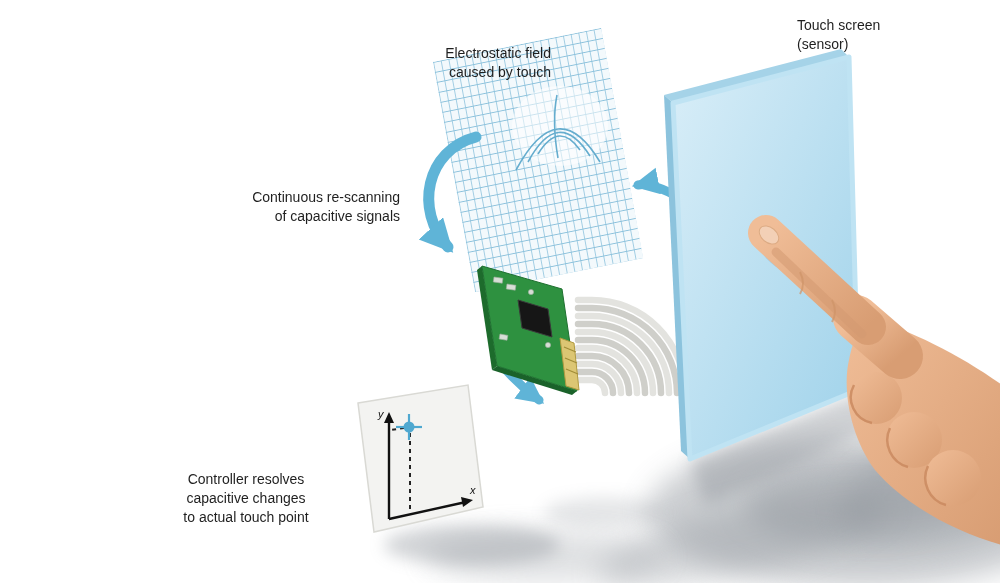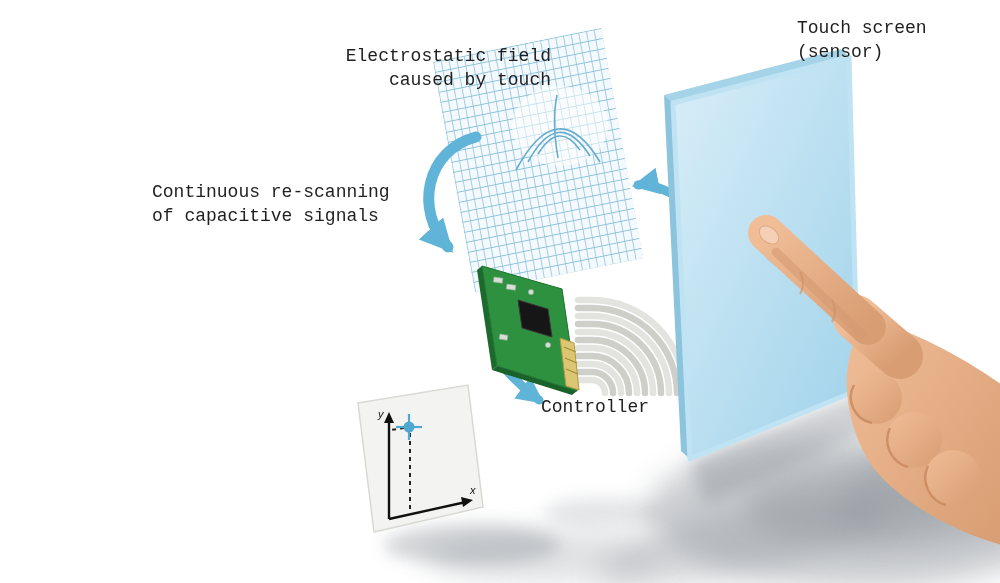--- a/index.html
+++ b/index.html
@@ -6,8 +6,8 @@
   .canvas{position:relative;width:1000px;height:583px;background:#ffffff;overflow:hidden;
           font-family:"Liberation Sans",sans-serif;}
   .canvas svg{position:absolute;left:0;top:0;}
-  .label{position:absolute;font-size:18px;line-height:1.35;color:#1f1f1f;
-         white-space:pre-line;font-family:Liberation Mono, monospace;}
+  .label{position:absolute;font-size:14px;line-height:1.35;color:#1f1f1f;
+         white-space:pre-line;font-family:Liberation Sans, sans-serif;}
   .lbl-electrostatic{left:331px;top:44px;width:220px;text-align:right;}
   .lbl-touchscreen{left:797px;top:16px;width:160px;text-align:left;}
   .lbl-rescanning{left:152px;top:180px;width:248px;text-align:left;}

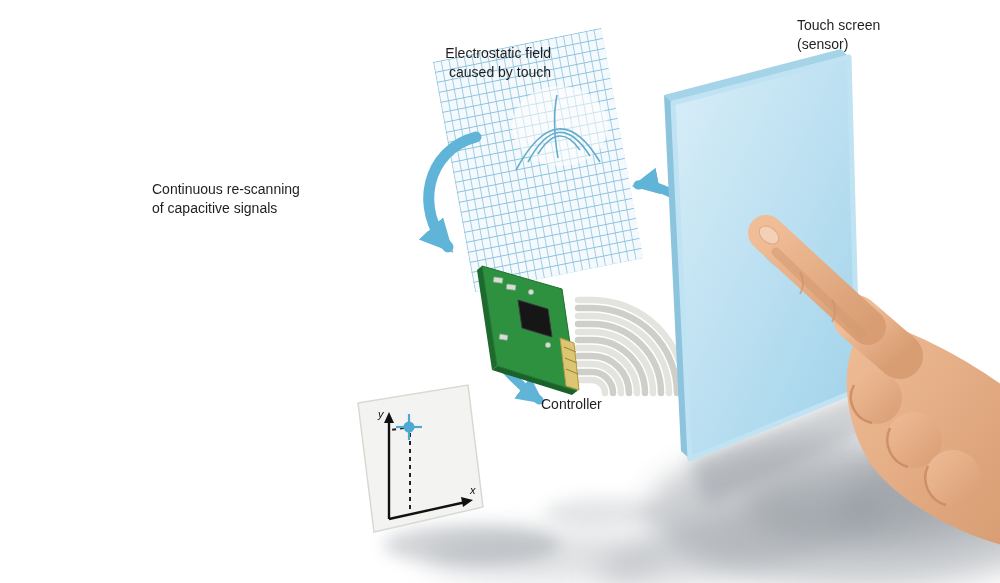--- a/index.html
+++ b/index.html
@@ -10,7 +10,7 @@
          white-space:pre-line;font-family:Liberation Sans, sans-serif;}
   .lbl-electrostatic{left:331px;top:44px;width:220px;text-align:right;}
   .lbl-touchscreen{left:797px;top:16px;width:160px;text-align:left;}
-  .lbl-rescanning{left:152px;top:180px;width:248px;text-align:left;}
+  .lbl-rescanning{left:152px;top:188px;width:248px;text-align:right;}
   .lbl-controller{left:541px;top:395px;width:140px;text-align:left;}
   .lbl-resolves{left:138px;top:470px;width:216px;text-align:center;}
 </style>

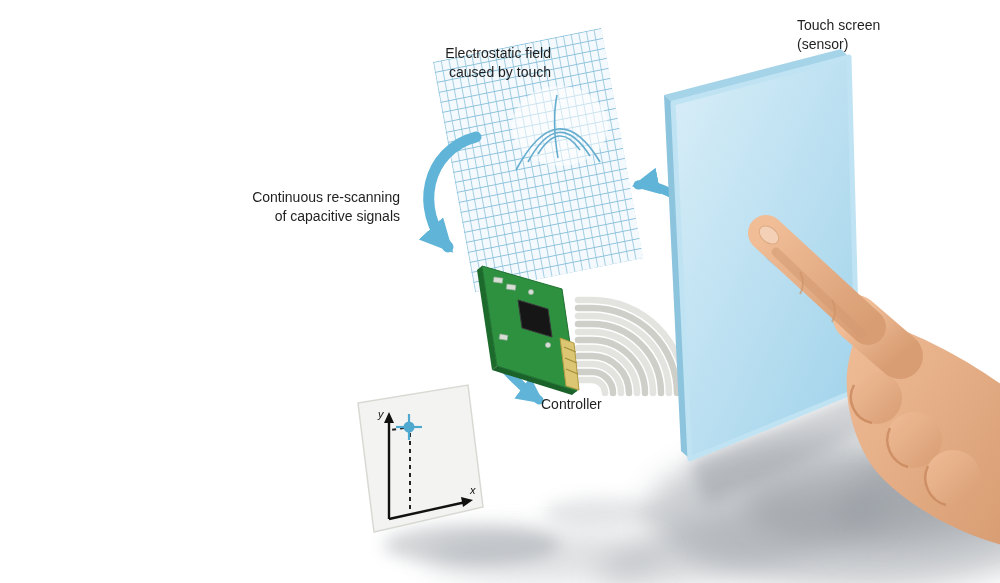--- a/index.html
+++ b/index.html
@@ -165,7 +165,6 @@
 (sensor)</div>
 <div class="label lbl-rescanning">Continuous re-scanning
 of capacitive signals</div>
-<div class="label lbl-controller">Controller</div>
 
 </div>
 

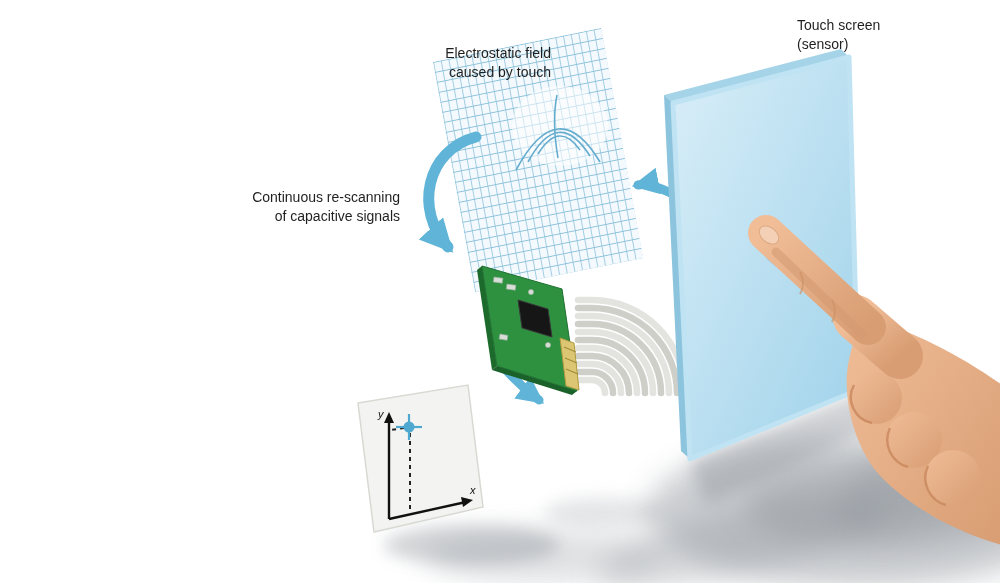--- a/index.html
+++ b/index.html
@@ -165,6 +165,9 @@
 (sensor)</div>
 <div class="label lbl-rescanning">Continuous re-scanning
 of capacitive signals</div>
+<div class="label lbl-resolves">Controller resolves
+capacitive changes
+to actual touch point</div>
 
 </div>
 

